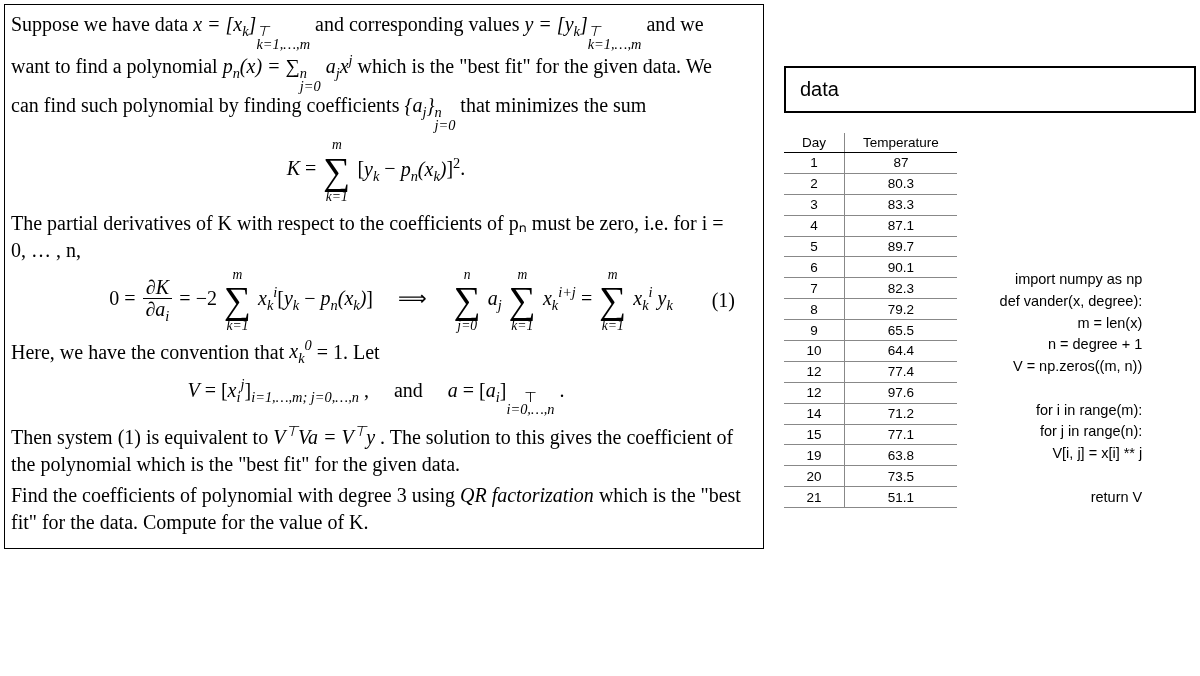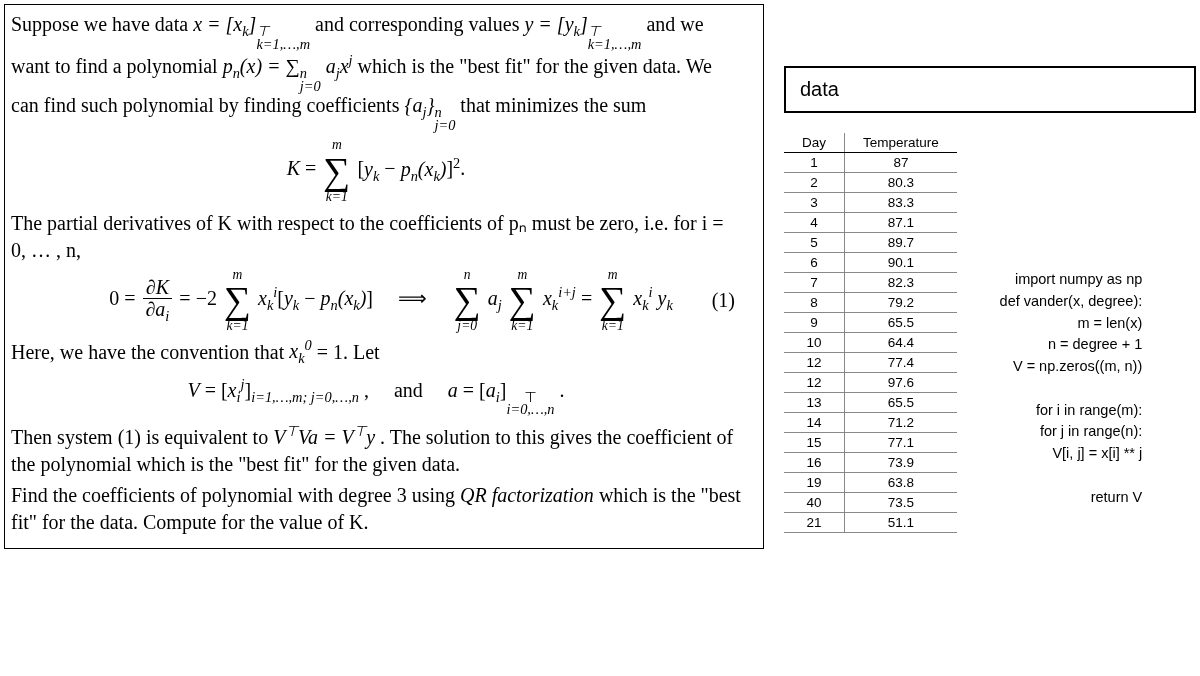--- a/index.html
+++ b/index.html
@@ -275,10 +275,6 @@
               <td>97.6</td>
             </tr>
             <tr>
-              <td class="col-day">13</td>
-              <td>65.5</td>
-            </tr>
-            <tr>
               <td class="col-day">14</td>
               <td>71.2</td>
             </tr>

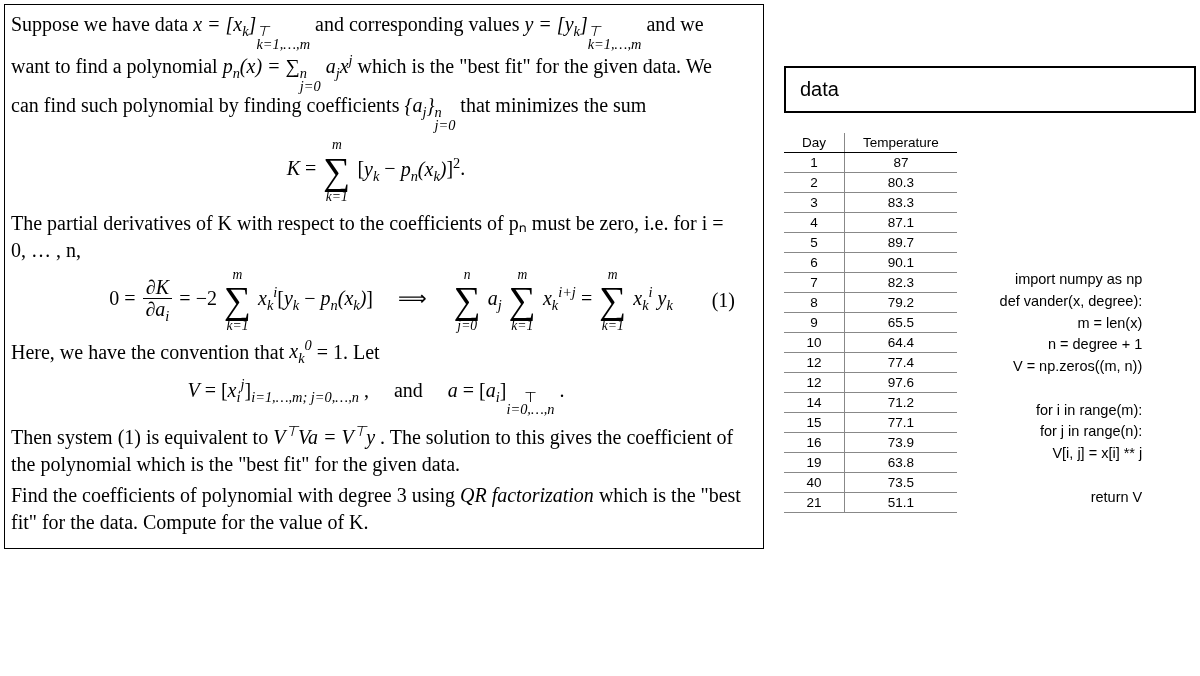--- a/index.html
+++ b/index.html
@@ -283,10 +283,6 @@
               <td>77.1</td>
             </tr>
             <tr>
-              <td class="col-day">16</td>
-              <td>73.9</td>
-            </tr>
-            <tr>
               <td class="col-day">19</td>
               <td>63.8</td>
             </tr>

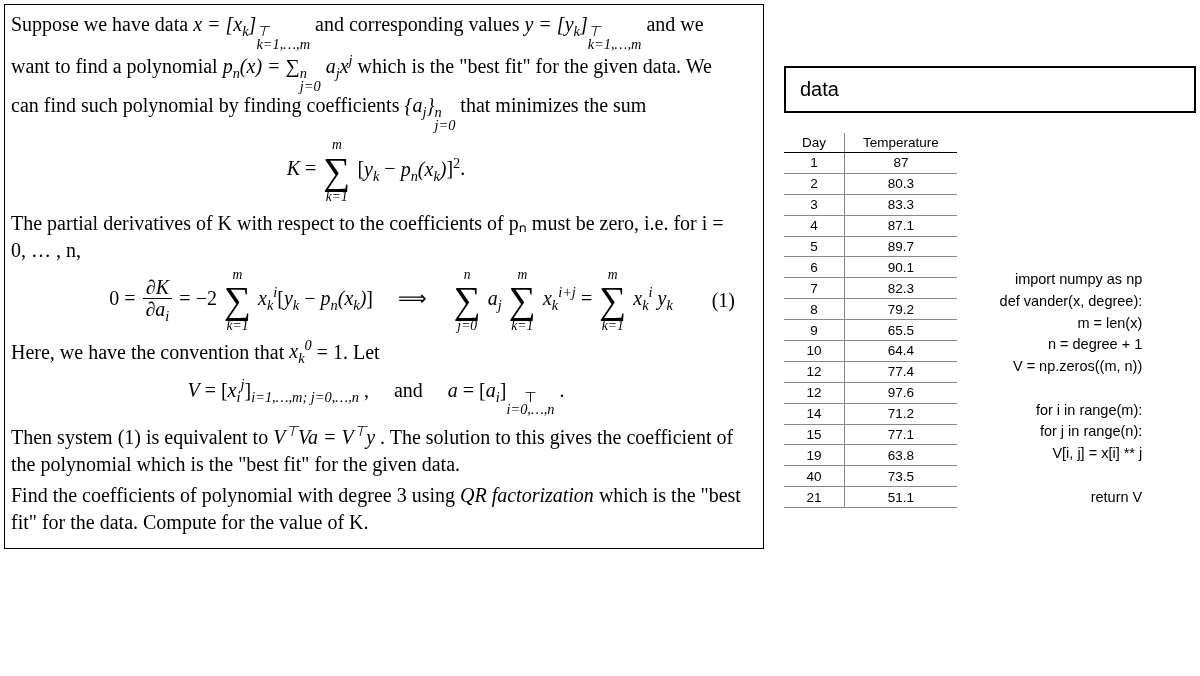--- a/index.html
+++ b/index.html
@@ -287,7 +287,7 @@
               <td>63.8</td>
             </tr>
             <tr>
-              <td class="col-day">40</td>
+              <td class="col-day">20</td>
               <td>73.5</td>
             </tr>
             <tr>

